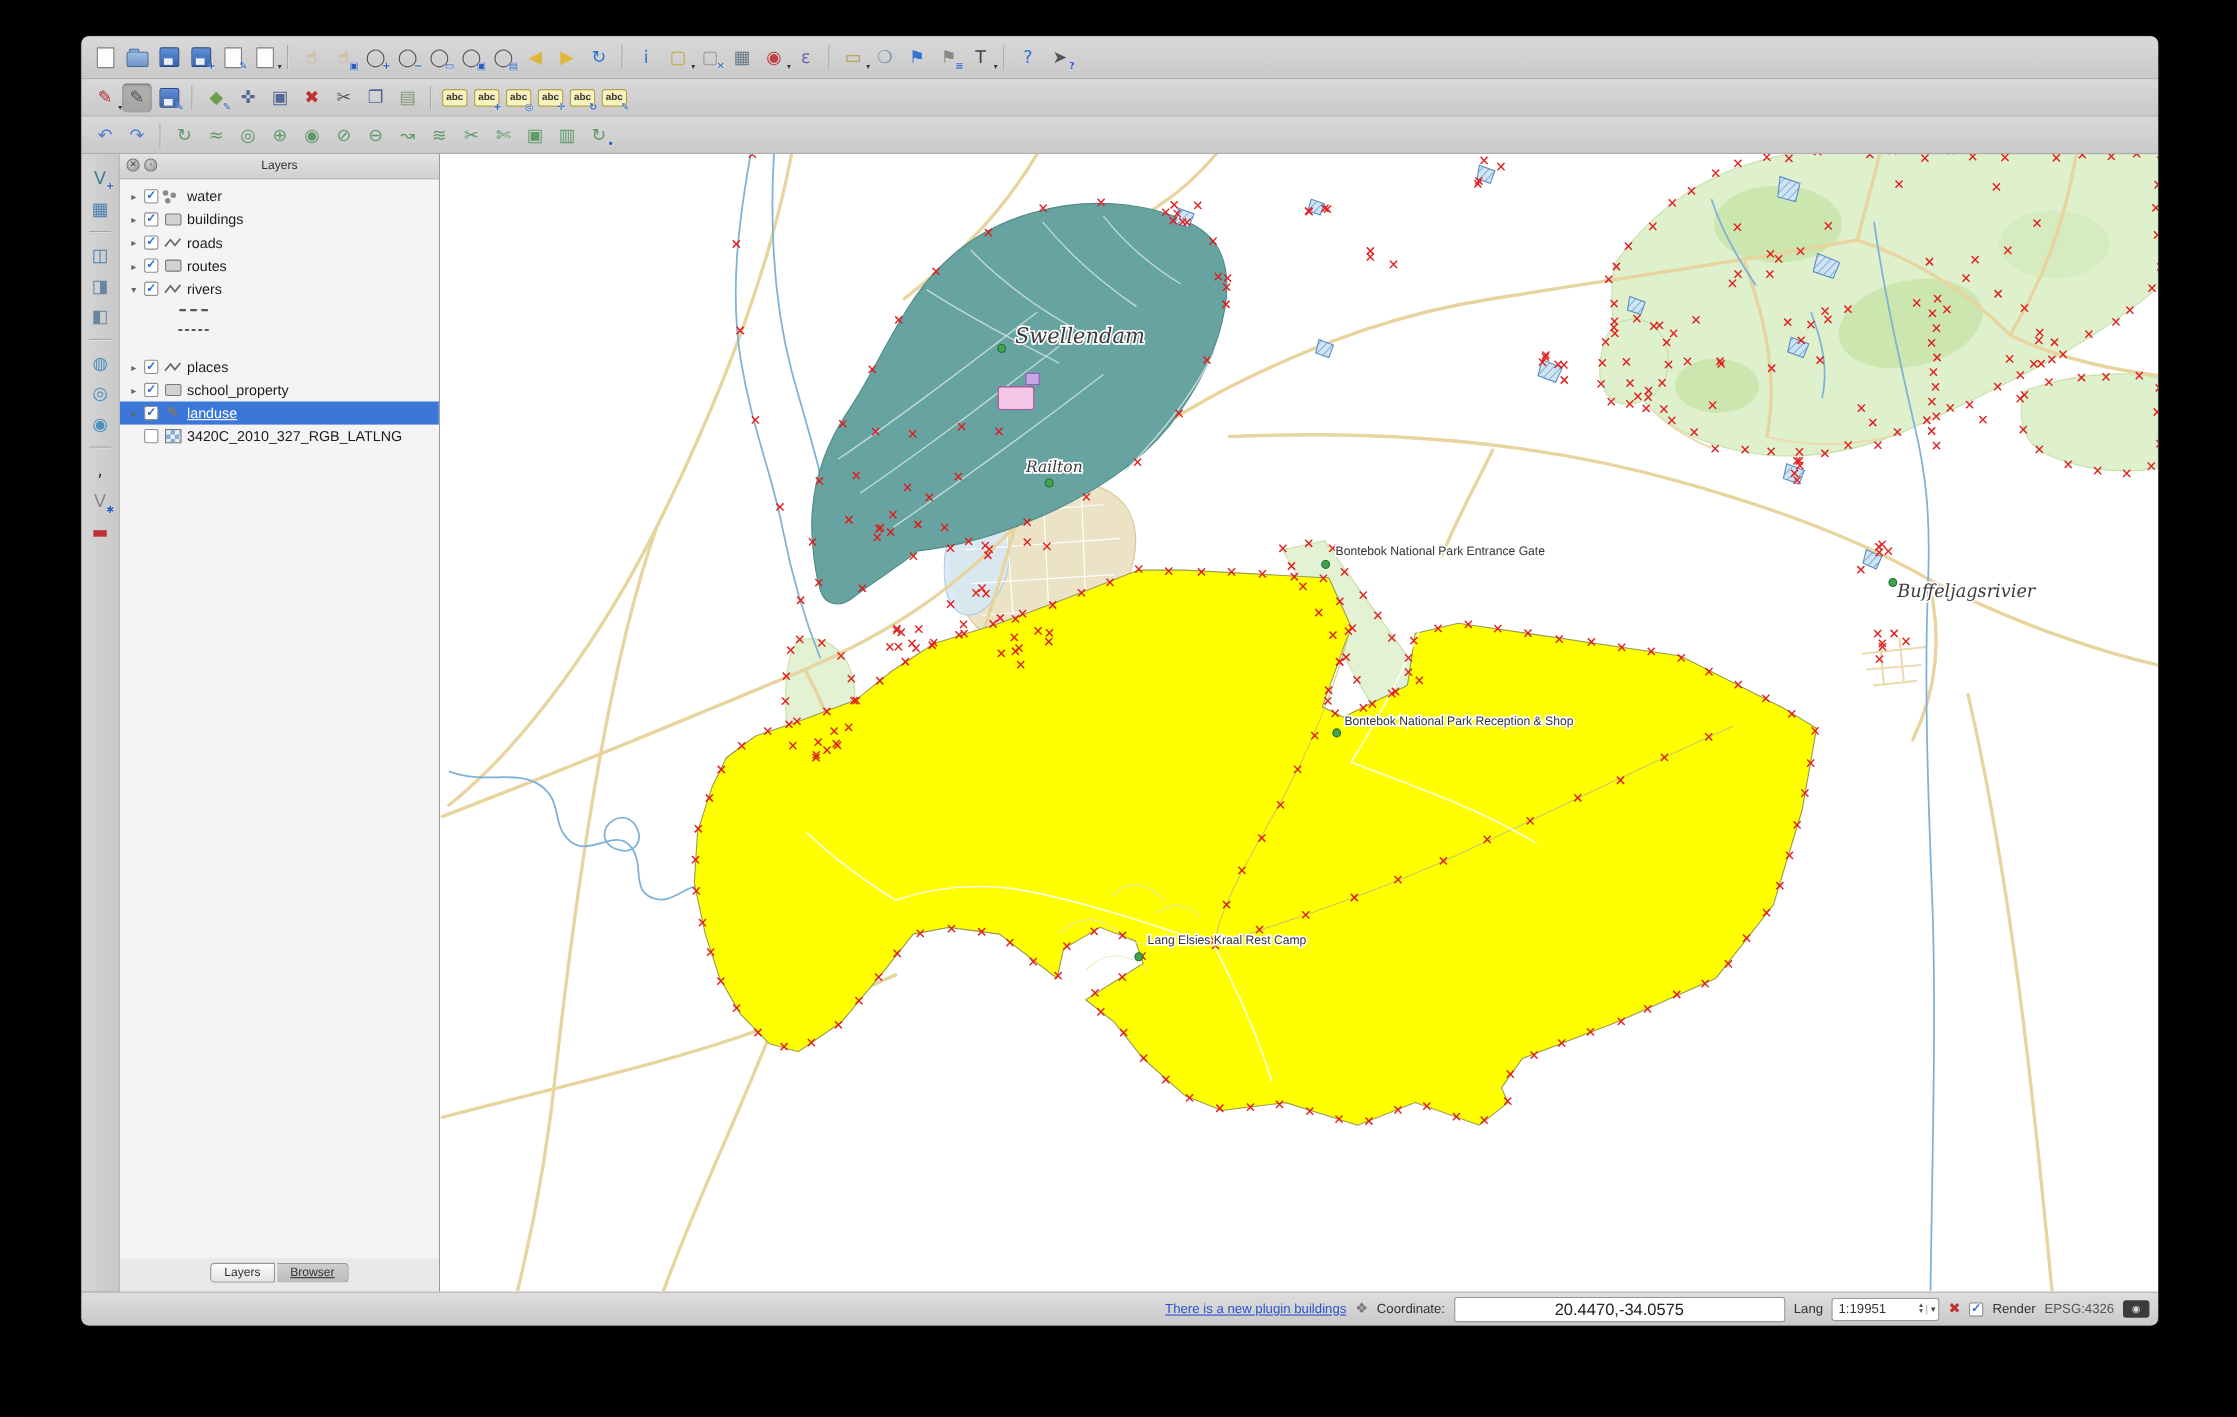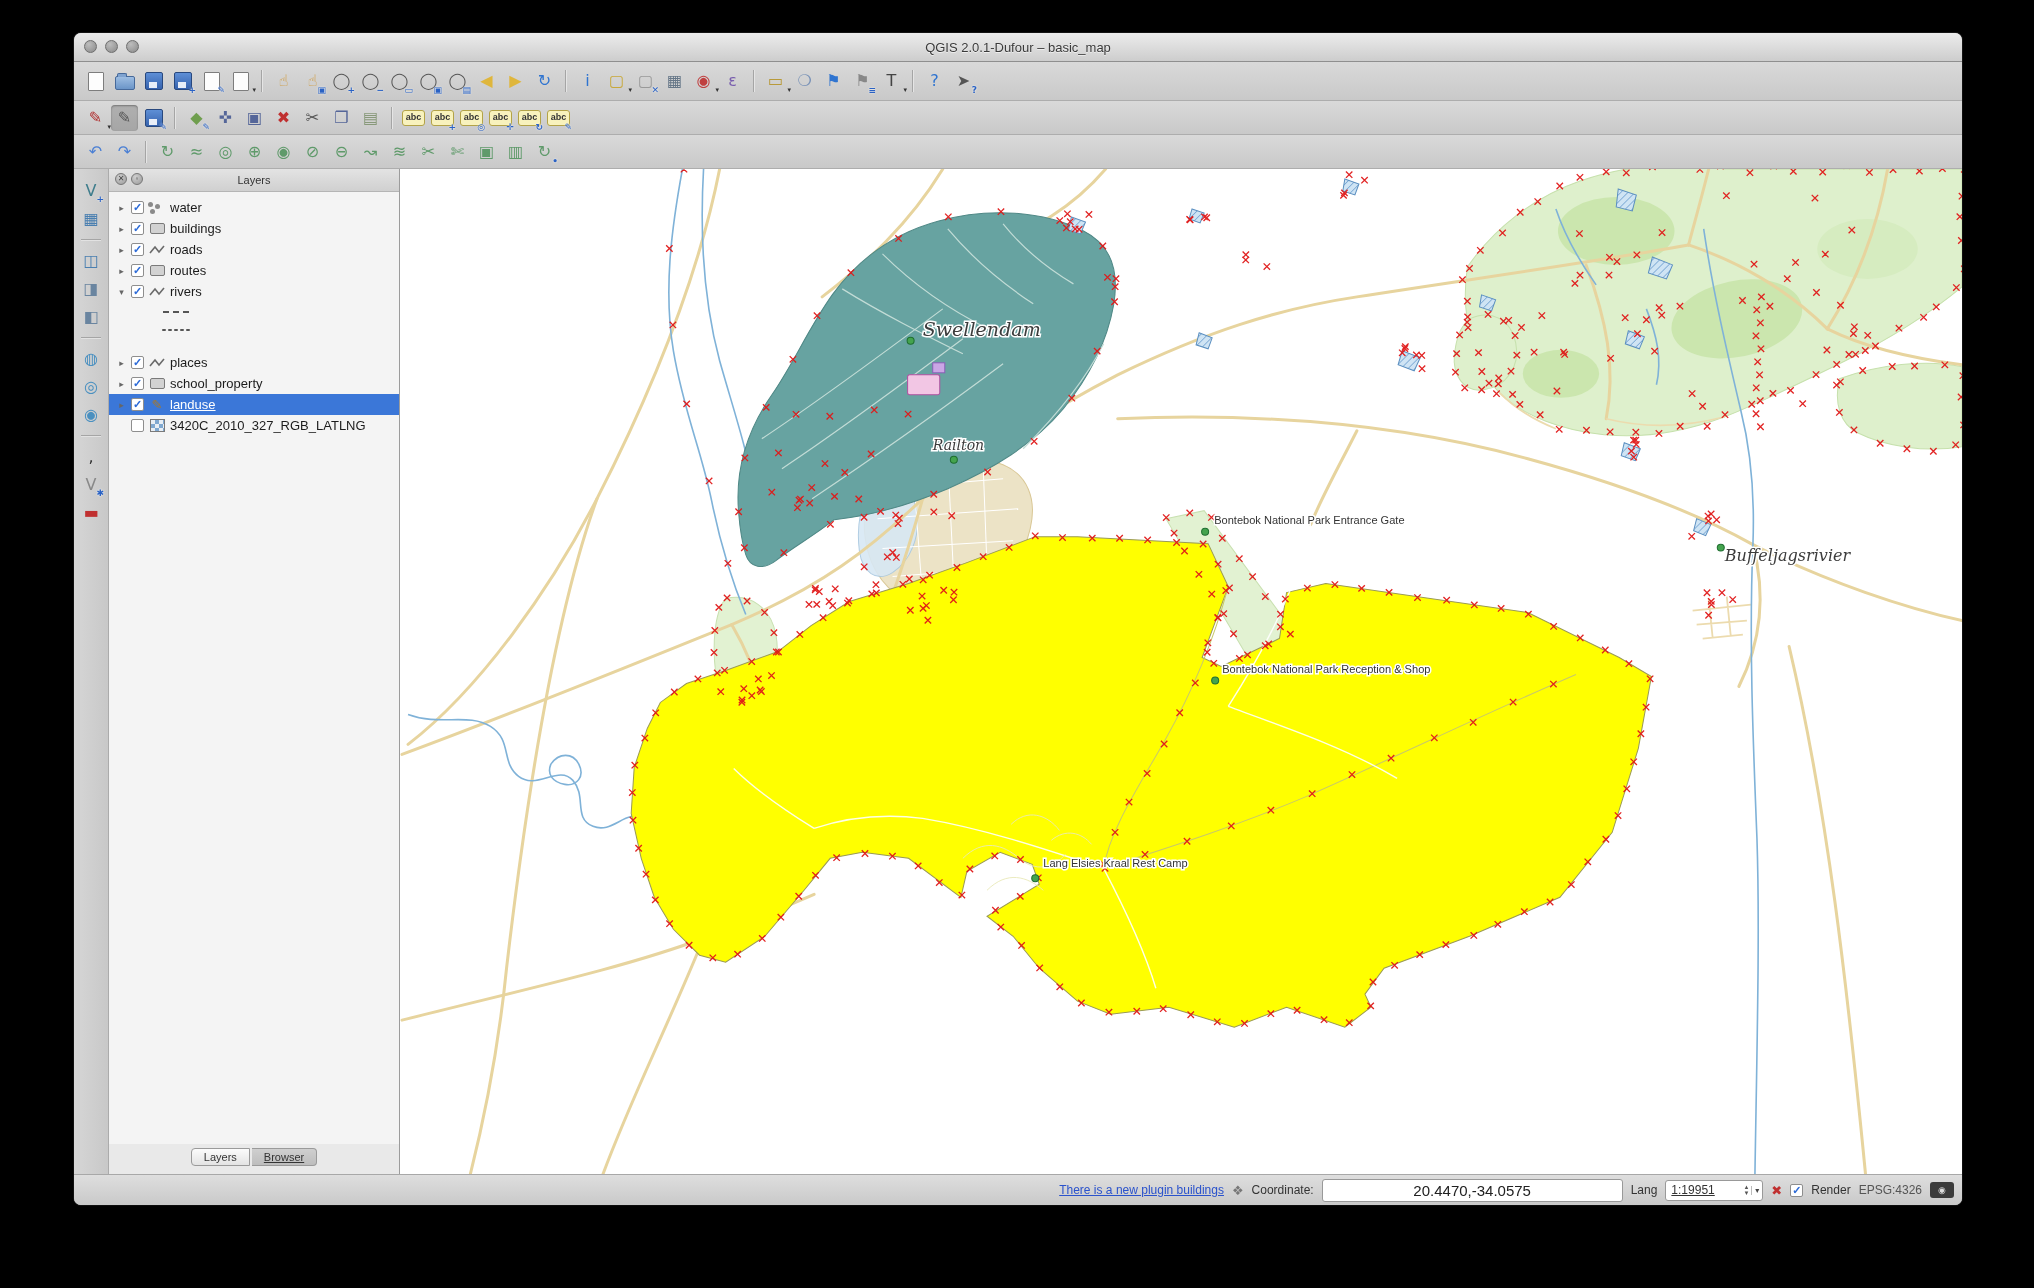--- a/index.html
+++ b/index.html
@@ -105,14 +105,6 @@
 
 <div class="window">
 
-  <div class="titlebar">
-    <div class="lights">
-      <div class="light"></div>
-      <div class="light"></div>
-      <div class="light"></div>
-    </div>
-    <div class="title">QGIS 2.0.1-Dufour – basic_map</div>
-  </div>
 
   <div class="tbrow r1" id="tb-main">
       <div class="tb-btn">

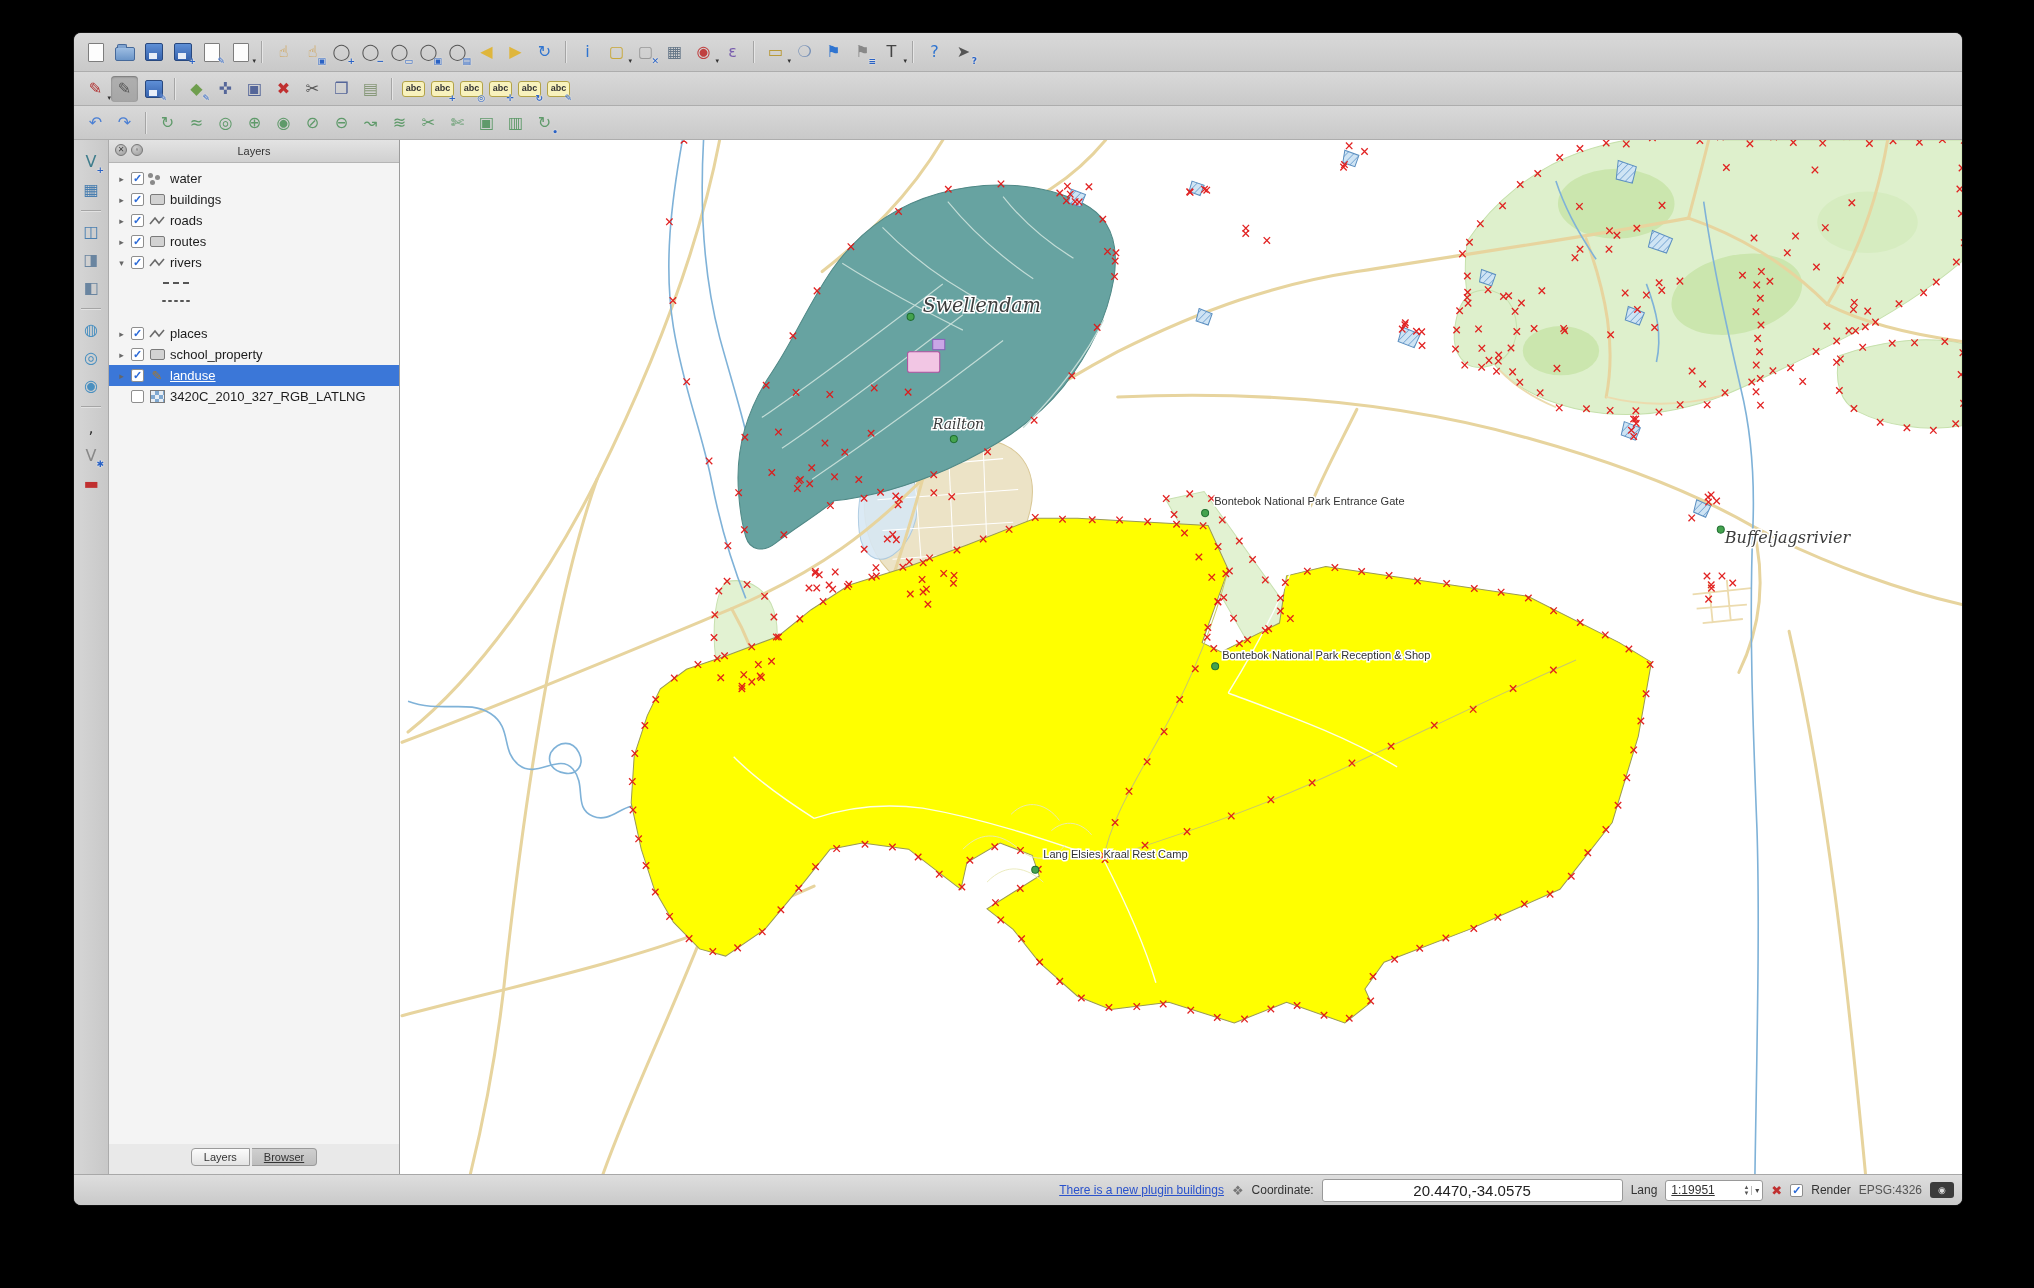--- a/index.html
+++ b/index.html
@@ -92,7 +92,7 @@
     text-align:center;font-size:15px;font-family:"Liberation Sans",sans-serif;color:#222;}
   .scale-combo{width:96px;height:19px;background:#fff;border:1px solid #999;border-radius:3px;
     display:flex;align-items:center;}
-  .scale-combo .scale-text{flex:1;padding-left:5px;font-size:12px;text-decoration:underline;}
+  .scale-combo .scale-text{flex:1;padding-left:5px;font-size:12px;}
   .scale-steppers{display:flex;flex-direction:column;font-size:6px;color:#555;line-height:1;padding-right:2px;}
   .scale-dd{font-size:8px;color:#444;padding:0 3px;border-left:1px solid #bbb;}
   .mini-ic{font-size:13px;line-height:1;font-family:"DejaVu Sans",sans-serif;}

